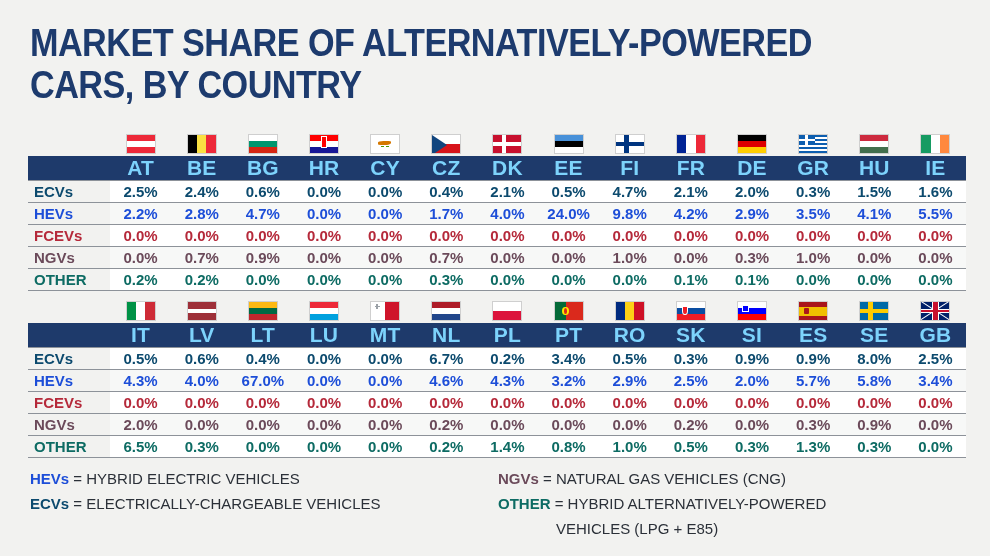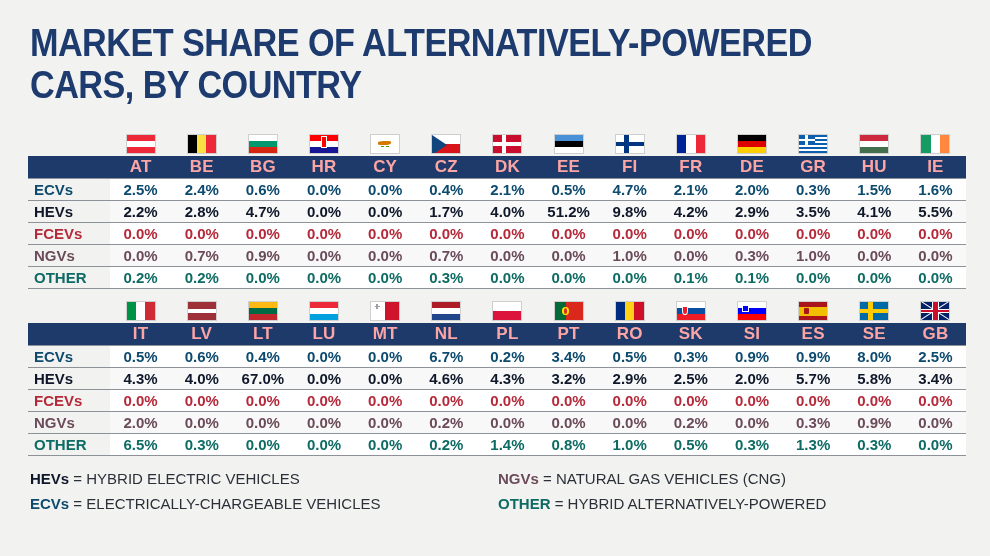--- a/index.html
+++ b/index.html
@@ -63,9 +63,9 @@
   
   tr.hdr td{
     background:#1e3a6b;
-    color:#fca5a5;
+    color:#7dd3fc;
     font-weight:bold;
-    font-size:17px;
+    font-size:21px;
     text-align:center;
     height:22px;
     padding:0;

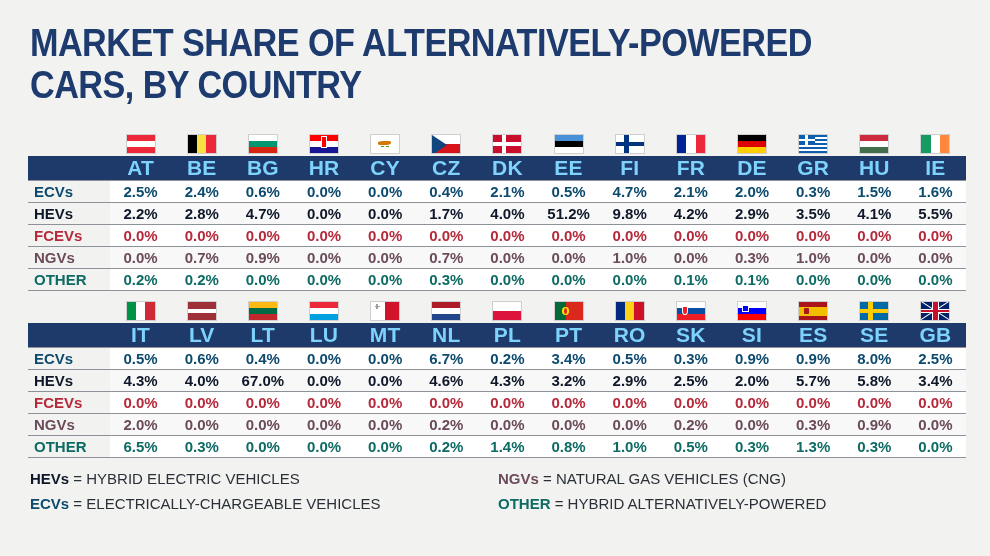--- a/index.html
+++ b/index.html
@@ -99,7 +99,7 @@
 
   
   .c-ecv   {color:#0c4a6e;}
-  .c-hev   {color:#0f172a;}
+  .c-hev   {color:#1d4ed8;}
   .c-fcev  {color:#b5293a;}
   .c-ngv   {color:#6b4a5a;}
   .c-other {color:#0d6b63;}

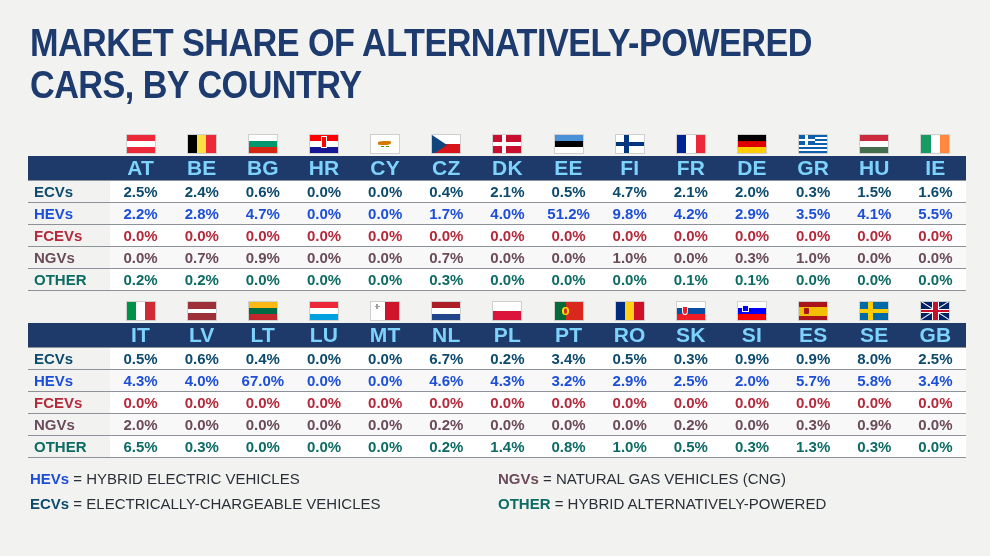--- a/index.html
+++ b/index.html
@@ -204,7 +204,7 @@
             <td class="c-hev">0.0%</td>
             <td class="c-hev">1.7%</td>
             <td class="c-hev">4.0%</td>
-            <td class="c-hev">51.2%</td>
+            <td class="c-hev">24.0%</td>
             <td class="c-hev">9.8%</td>
             <td class="c-hev">4.2%</td>
             <td class="c-hev">2.9%</td>

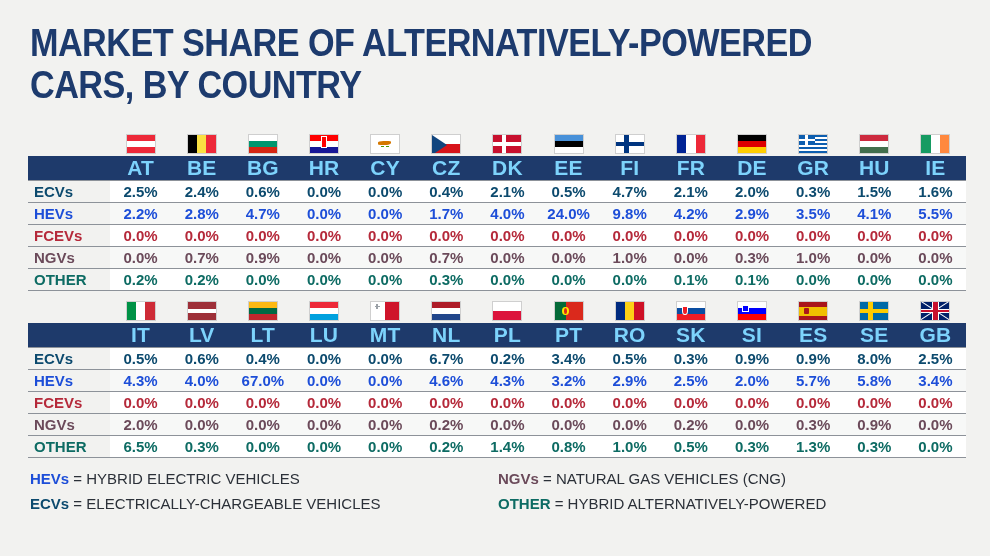--- a/index.html
+++ b/index.html
@@ -422,6 +422,9 @@
   <div id="legend-right">
       <div class="leg-line"><span class="abbr c-ngv">NGVs</span><span> = NATURAL GAS VEHICLES (CNG)</span></div>
       <div class="leg-line"><span class="abbr c-other">OTHER</span><span> = HYBRID ALTERNATIVELY-POWERED</span></div>
+      <div class="leg-line">
+        <span class="leg-cont">VEHICLES (LPG + E85)</span>
+      </div>
     </div>
 
 </div>

